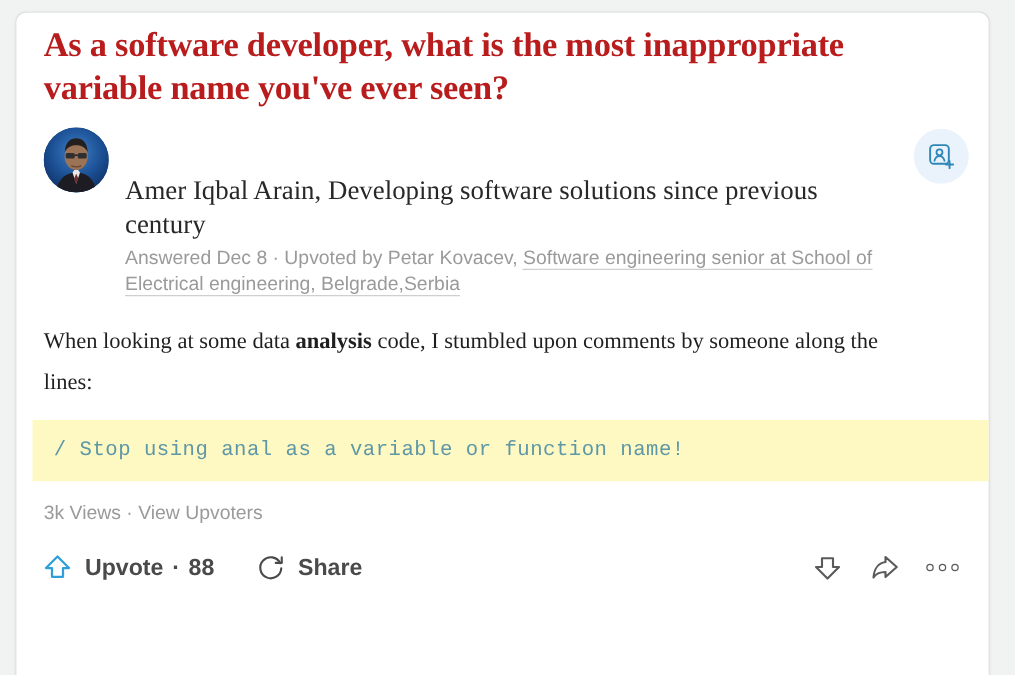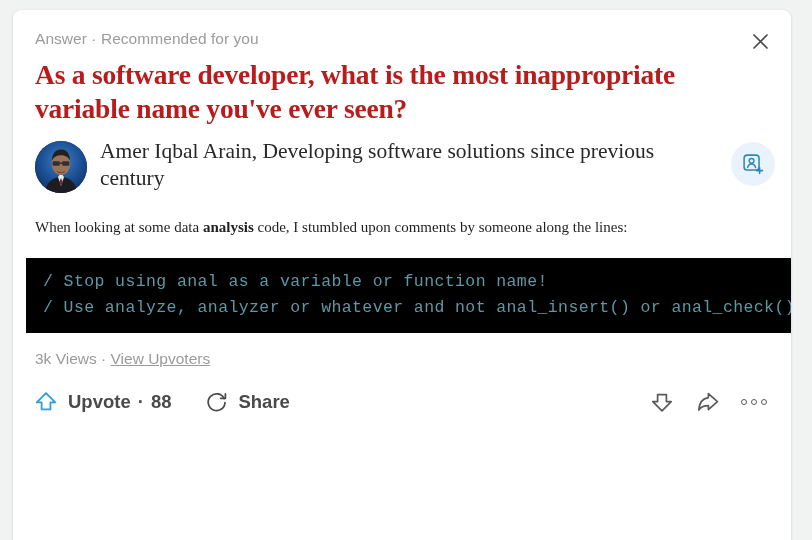--- a/index.html
+++ b/index.html
@@ -198,14 +198,6 @@
 
 <div id="card">
 
-  <div class="card-head">
-    <div class="kicker">Answer · Recommended for you</div>
-    <div class="close-btn">
-      <svg width="17" height="17" viewBox="0 0 17 17">
-        <path d="M2 2 L15 15 M15 2 L2 15" stroke="#4a4a4a" stroke-width="1.7" fill="none" stroke-linecap="round"></path>
-      </svg>
-    </div>
-  </div>
 
   <div class="q-title">As a software developer, what is the most inappropriate variable name you've ever seen?</div>
 

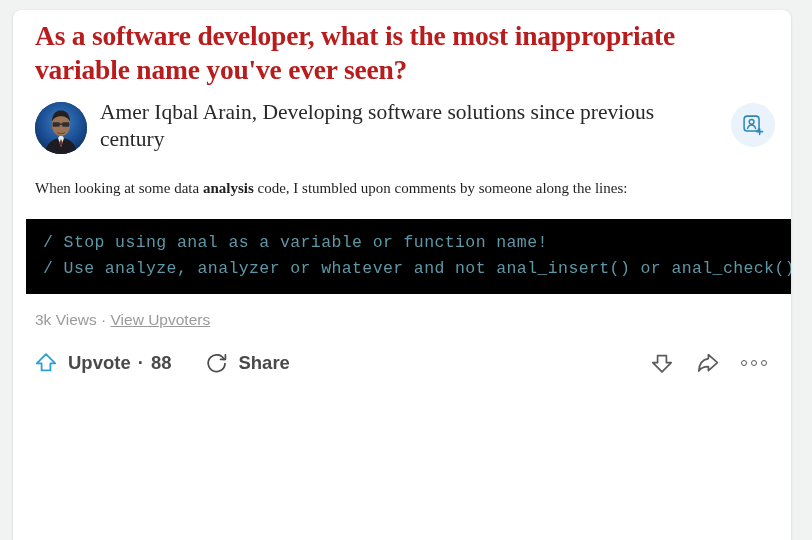--- a/index.html
+++ b/index.html
@@ -81,7 +81,7 @@
   }
   .avatar svg { display:block; }
 
-  .author-meta { flex: 1; min-width: 0; padding-right: 60px; }
+  .author-meta { flex: 1; min-width: 0; padding-right: 60px; margin-top: 40px; }
 
   .author-line {
     font-family: "Liberation Serif", serif;

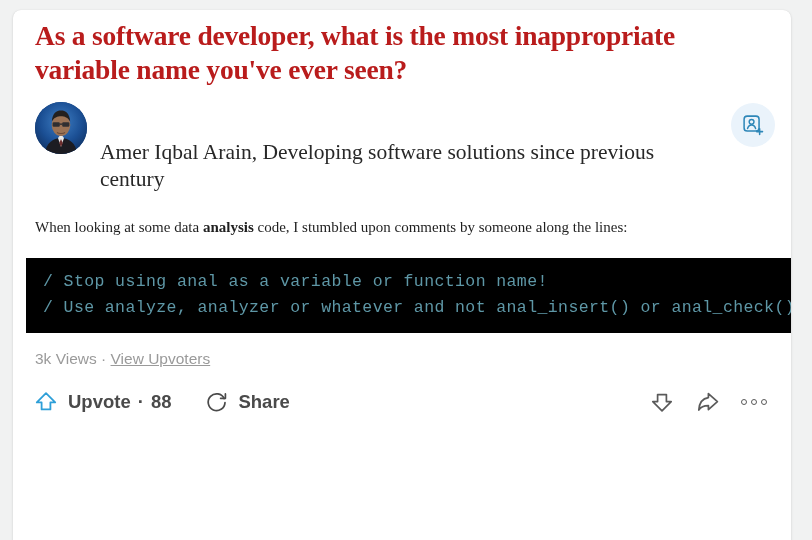--- a/index.html
+++ b/index.html
@@ -226,6 +226,7 @@
 
     <div class="author-meta">
       <div class="author-line"><span class="author-name">Amer Iqbal Arain</span><span>, </span><span>Developing software solutions since previous century</span></div>
+      <div class="byline"><span>Answered Dec 8 · Upvoted by Petar Kovacev, </span><span class="cred-link">Software engineering senior at School of Electrical engineering, Belgrade,Serbia</span></div>
     </div>
 
     <div class="follow-btn">

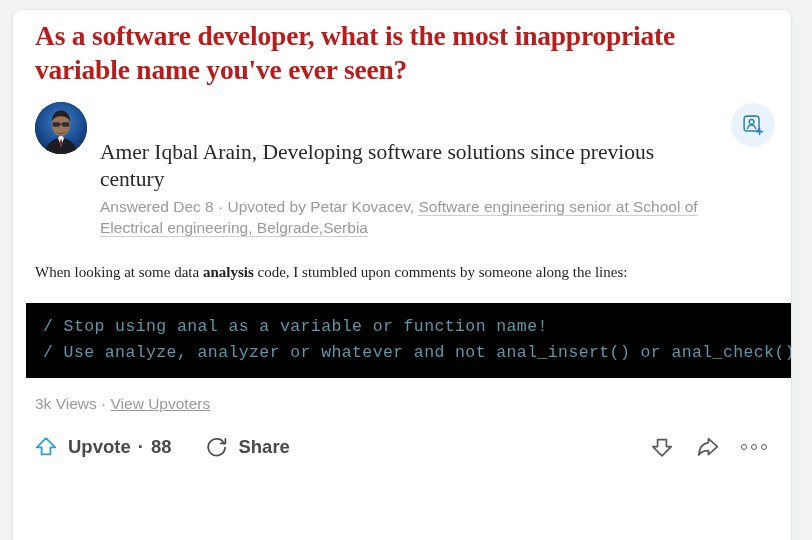--- a/index.html
+++ b/index.html
@@ -122,7 +122,7 @@
   .body-para {
     margin: 18px 22px 0 22px;
     font-family: "Liberation Serif", serif;
-    font-size: 15px;
+    font-size: 18px;
     line-height: 33px;
     color: #1f1f1f;
     max-width: 700px;

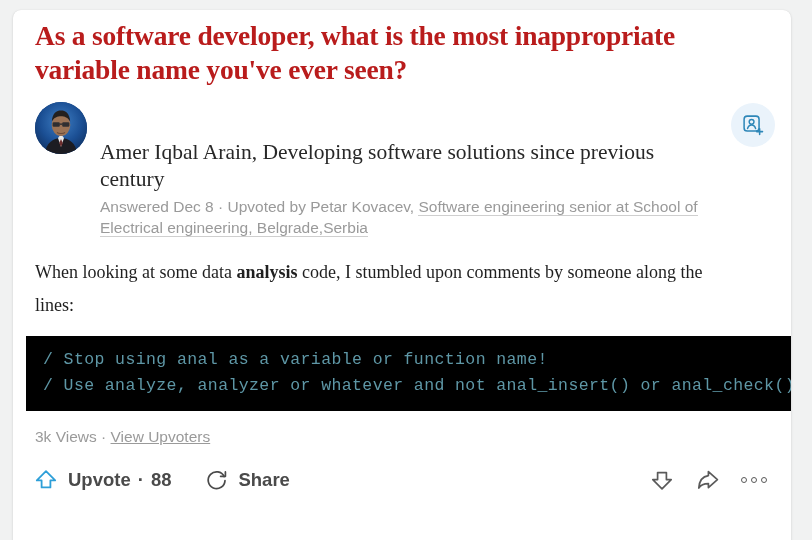--- a/index.html
+++ b/index.html
@@ -132,7 +132,7 @@
   
   .code-block {
     margin: 14px 0 0 13px;
-    background: #000000;
+    background: #fef9c3;
     padding: 11px 0 12px 17px;
     width: 765px;
     box-sizing: border-box;

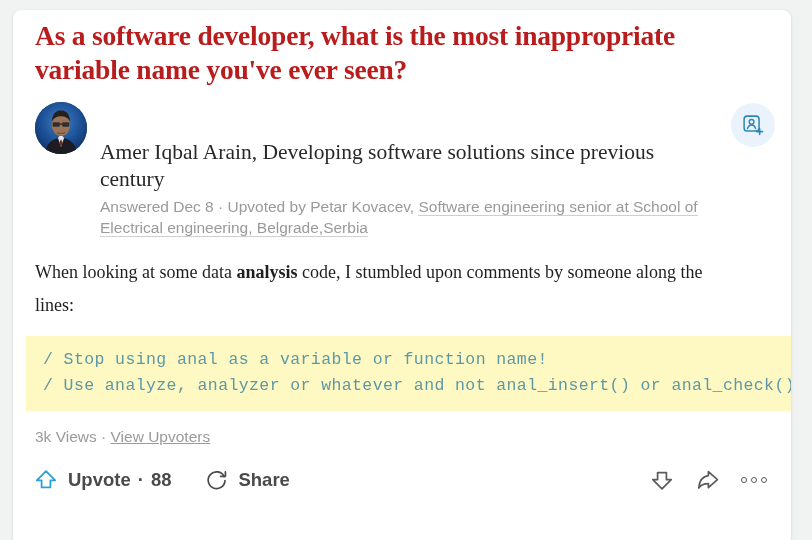--- a/index.html
+++ b/index.html
@@ -243,7 +243,6 @@
 
   <div class="code-block">
     <div class="code-line">/ Stop using anal as a variable or function name!</div>
-    <div class="code-line">/ Use analyze, analyzer or whatever and not anal_insert() or anal_check()</div>
   </div>
 
   <div class="views-row"><span>3k Views</span><span> · </span><span class="views-link">View Upvoters</span></div>

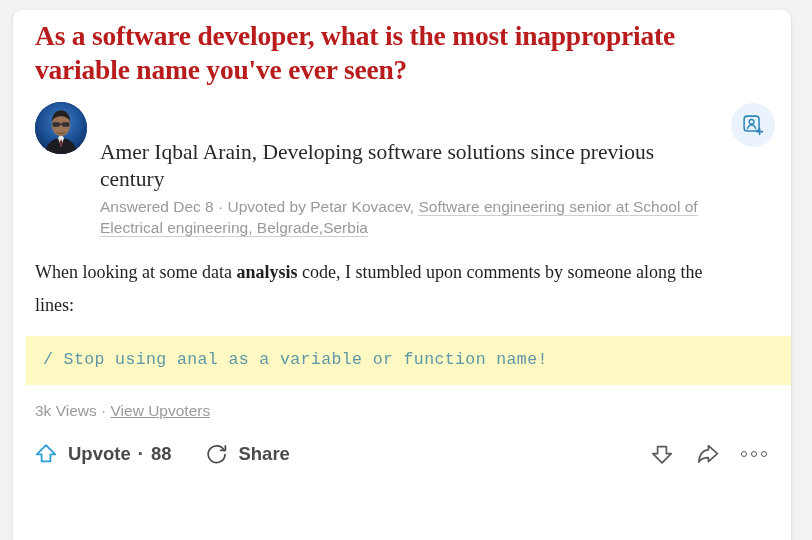--- a/index.html
+++ b/index.html
@@ -154,7 +154,7 @@
     color: #9a9a9a;
     line-height: 20px;
   }
-  .views-link { color:#9a9a9a; cursor:pointer;text-decoration:underline; }
+  .views-link { color:#9a9a9a; cursor:pointer; }
 
   .action-bar {
     margin: 13px 20px 0 20px;

